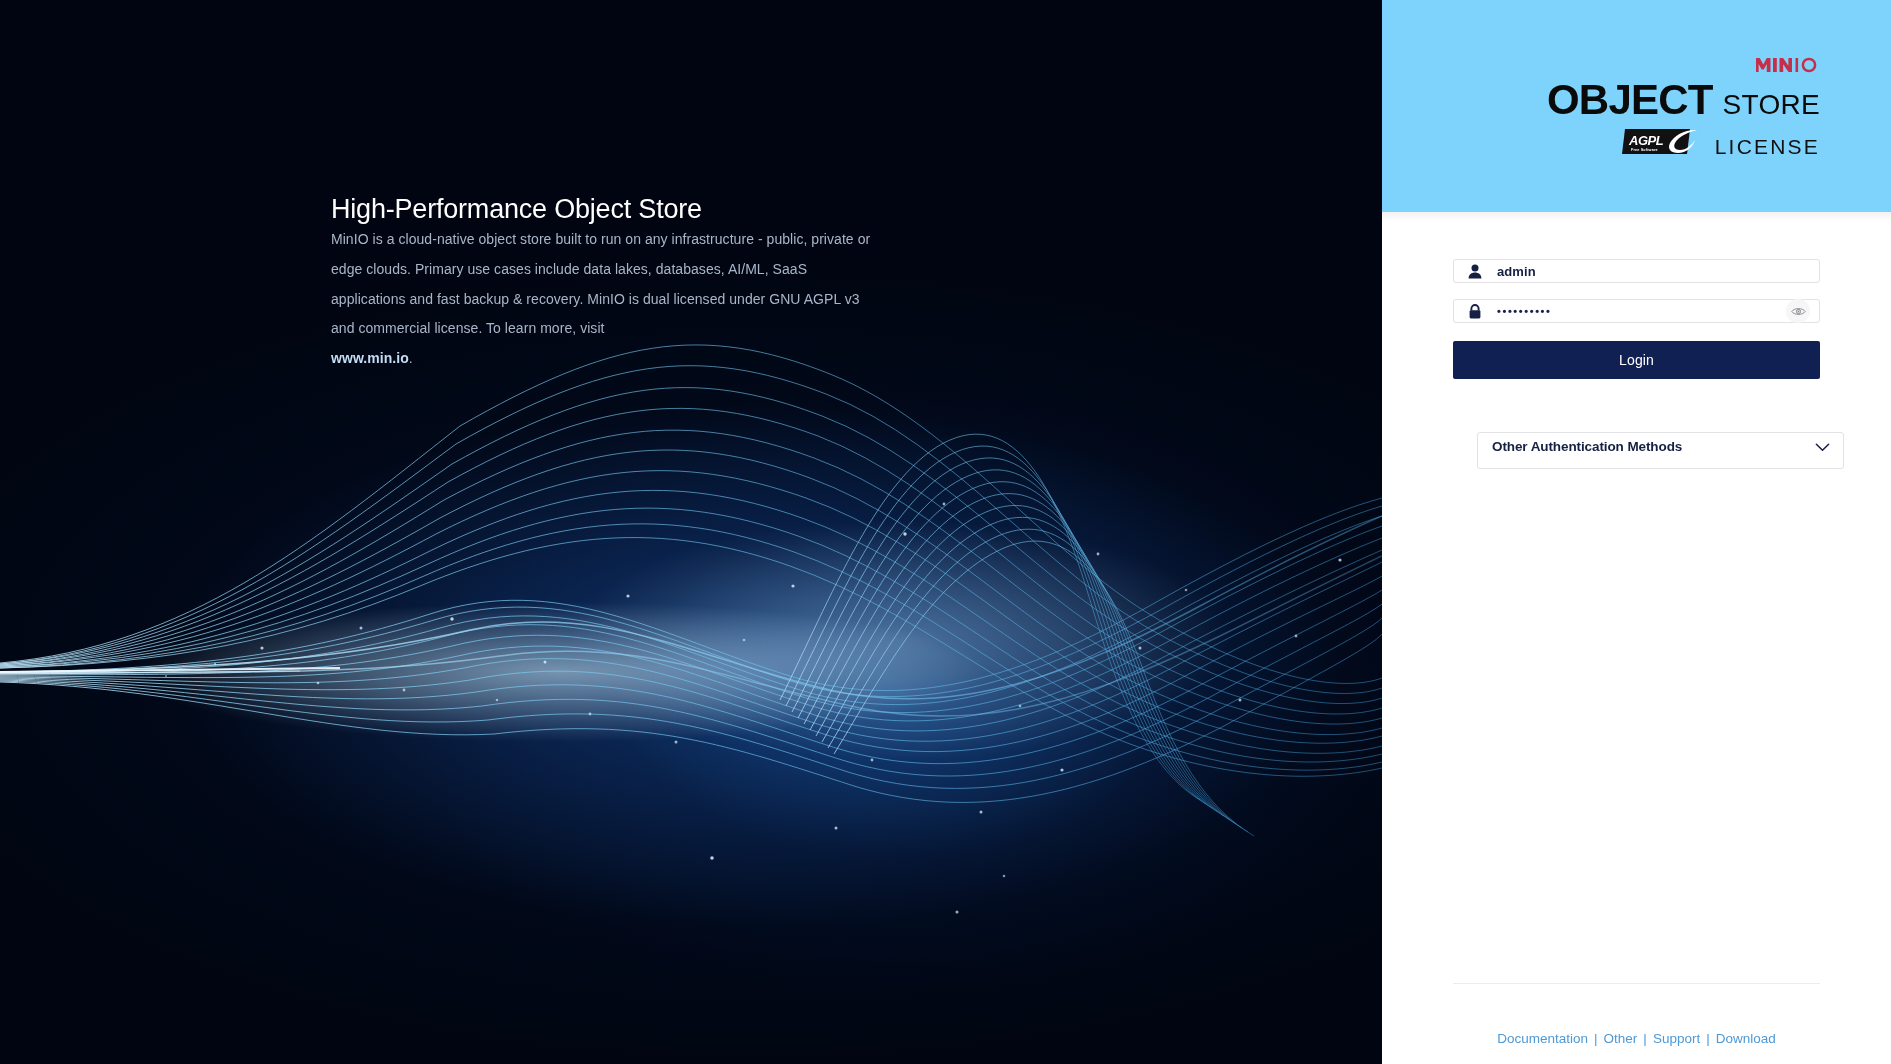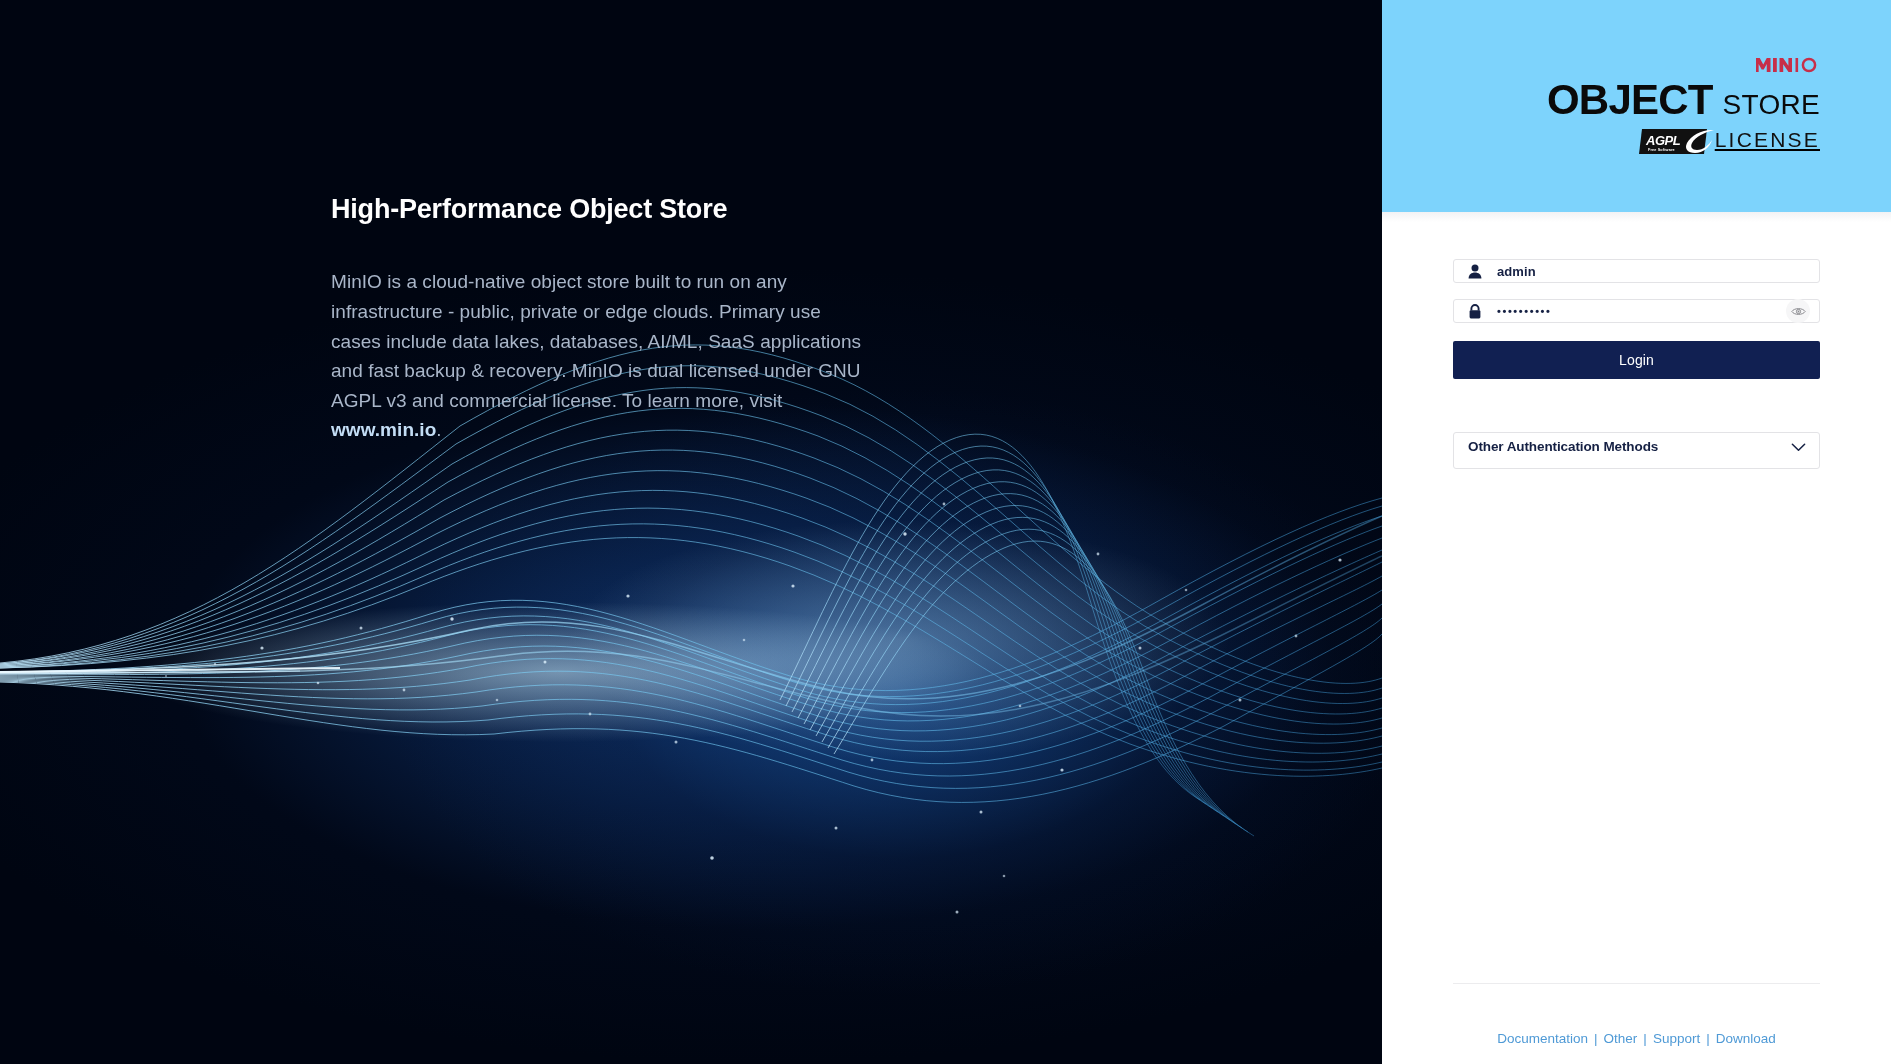--- a/index.html
+++ b/index.html
@@ -122,10 +122,9 @@
   }
   .license-line {
     display:flex;
-    align-items:flex-start;
+    align-items:flex-end;
     margin-top:7px;
-    gap:0;
-    text-decoration:underline;
+    gap:17px;
   }
   .license-line .lic-text {
     font-size:21px;

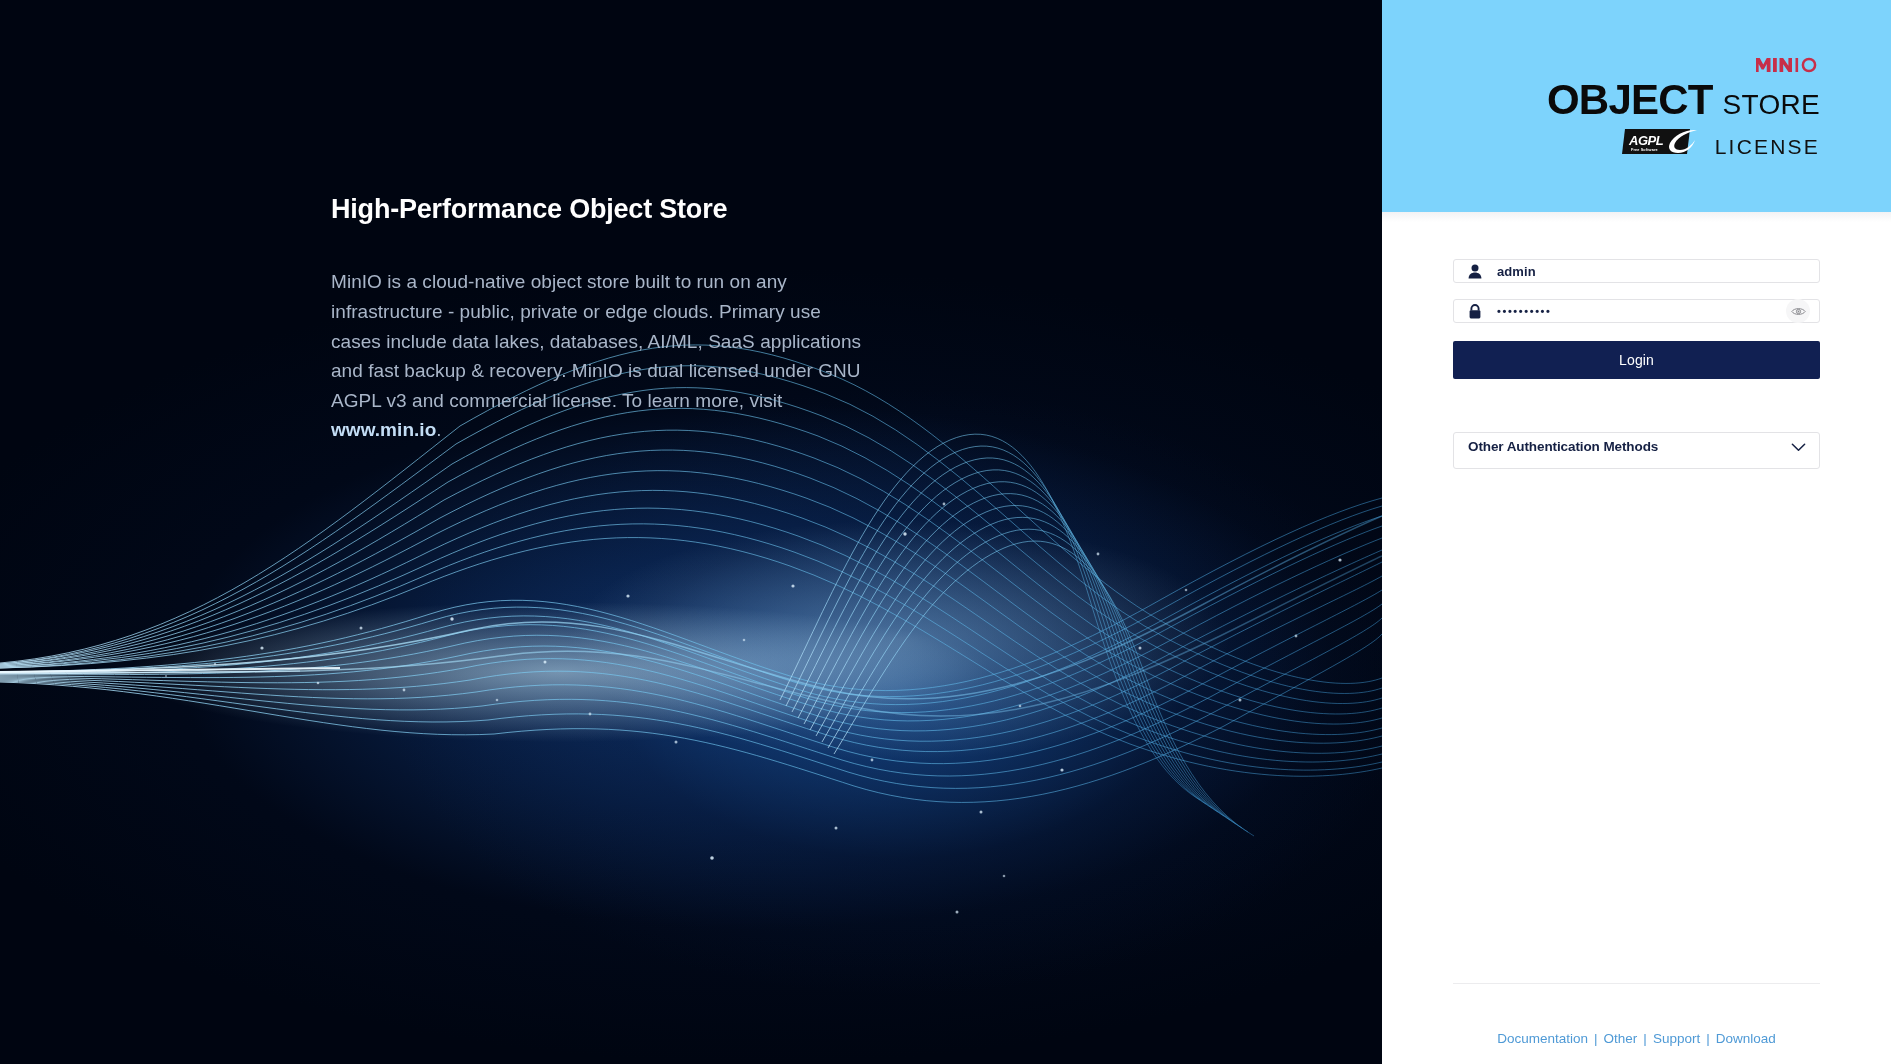--- a/index.html
+++ b/index.html
@@ -46,7 +46,7 @@
   }
   .headline {
     font-size:27px;
-    font-weight:bold;
+    font-weight:normal;
     color:#ffffff;
     letter-spacing:-0.2px;
     line-height:1.2;

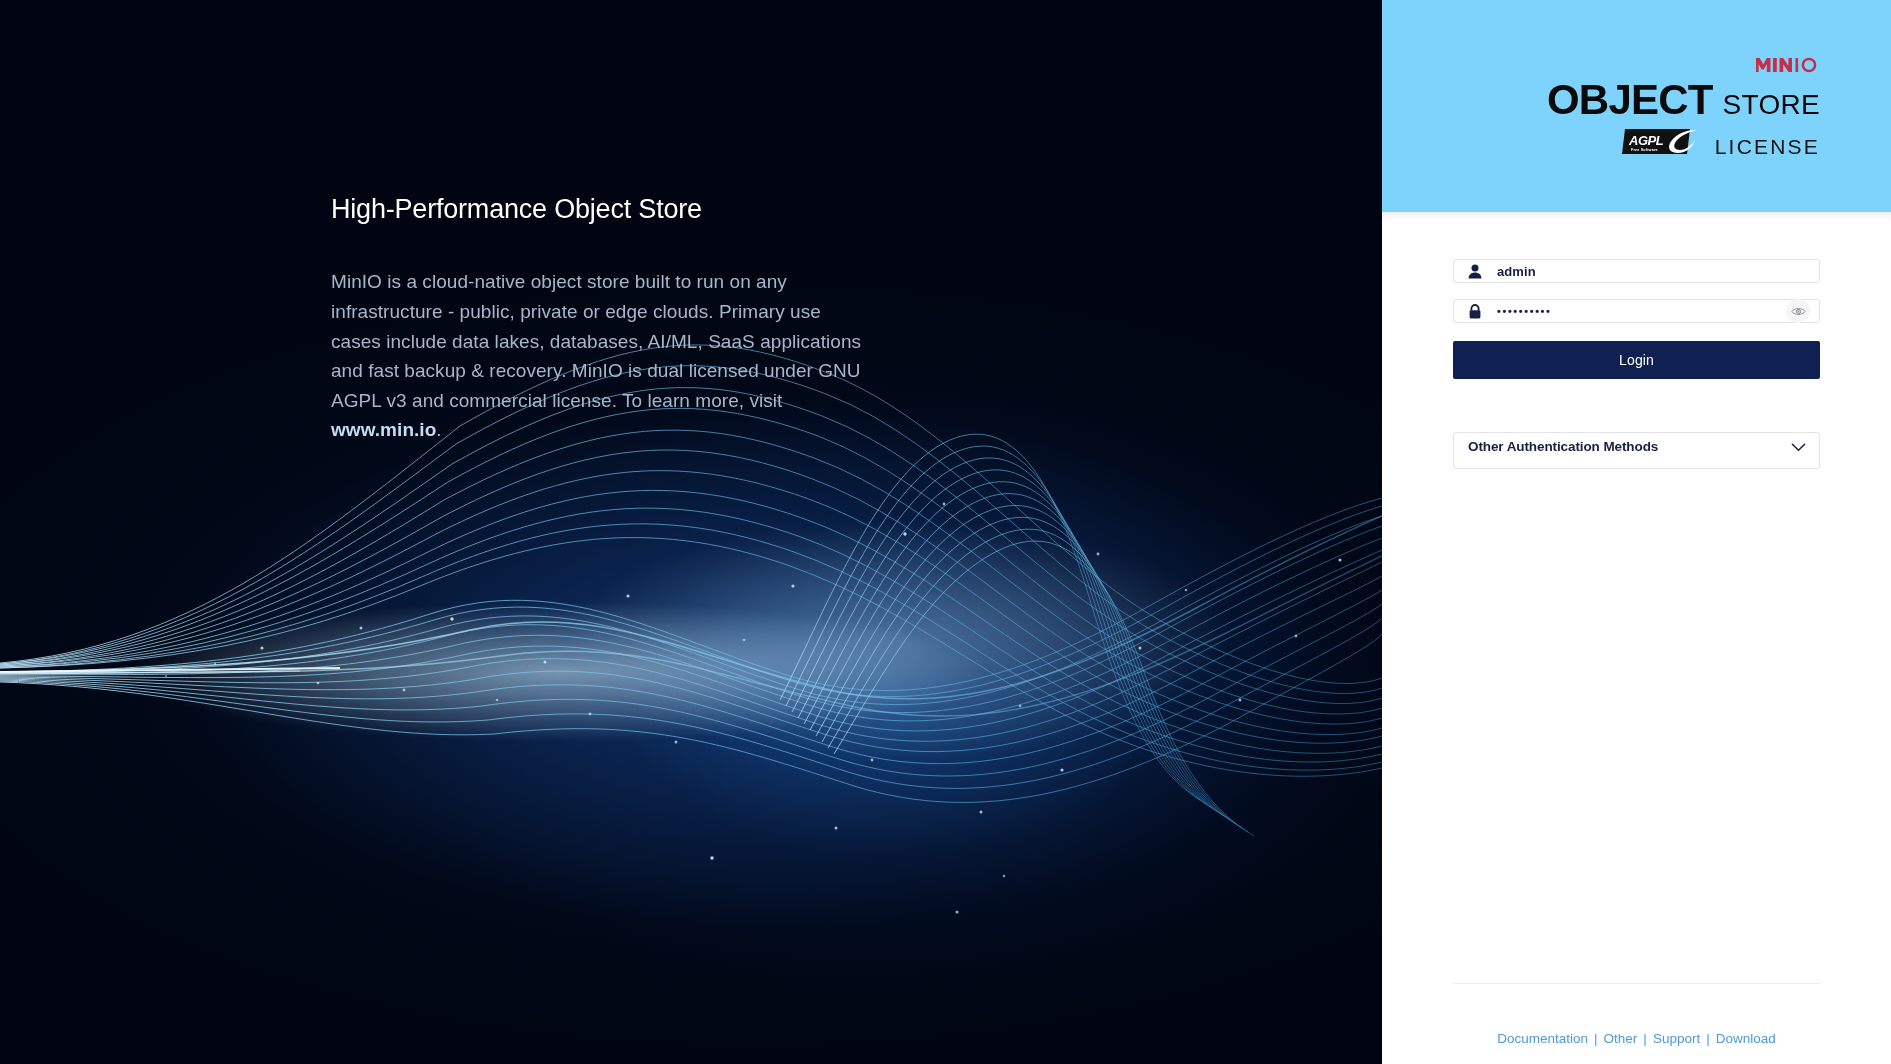--- a/index.html
+++ b/index.html
@@ -52,8 +52,7 @@
     line-height:1.2;
   }
   .blurb {
-    margin-top:42px;
-    font-size:19px;
+    font-size:14px;
     line-height:29.6px;
     color:#a9b6c9;
     width:545px;

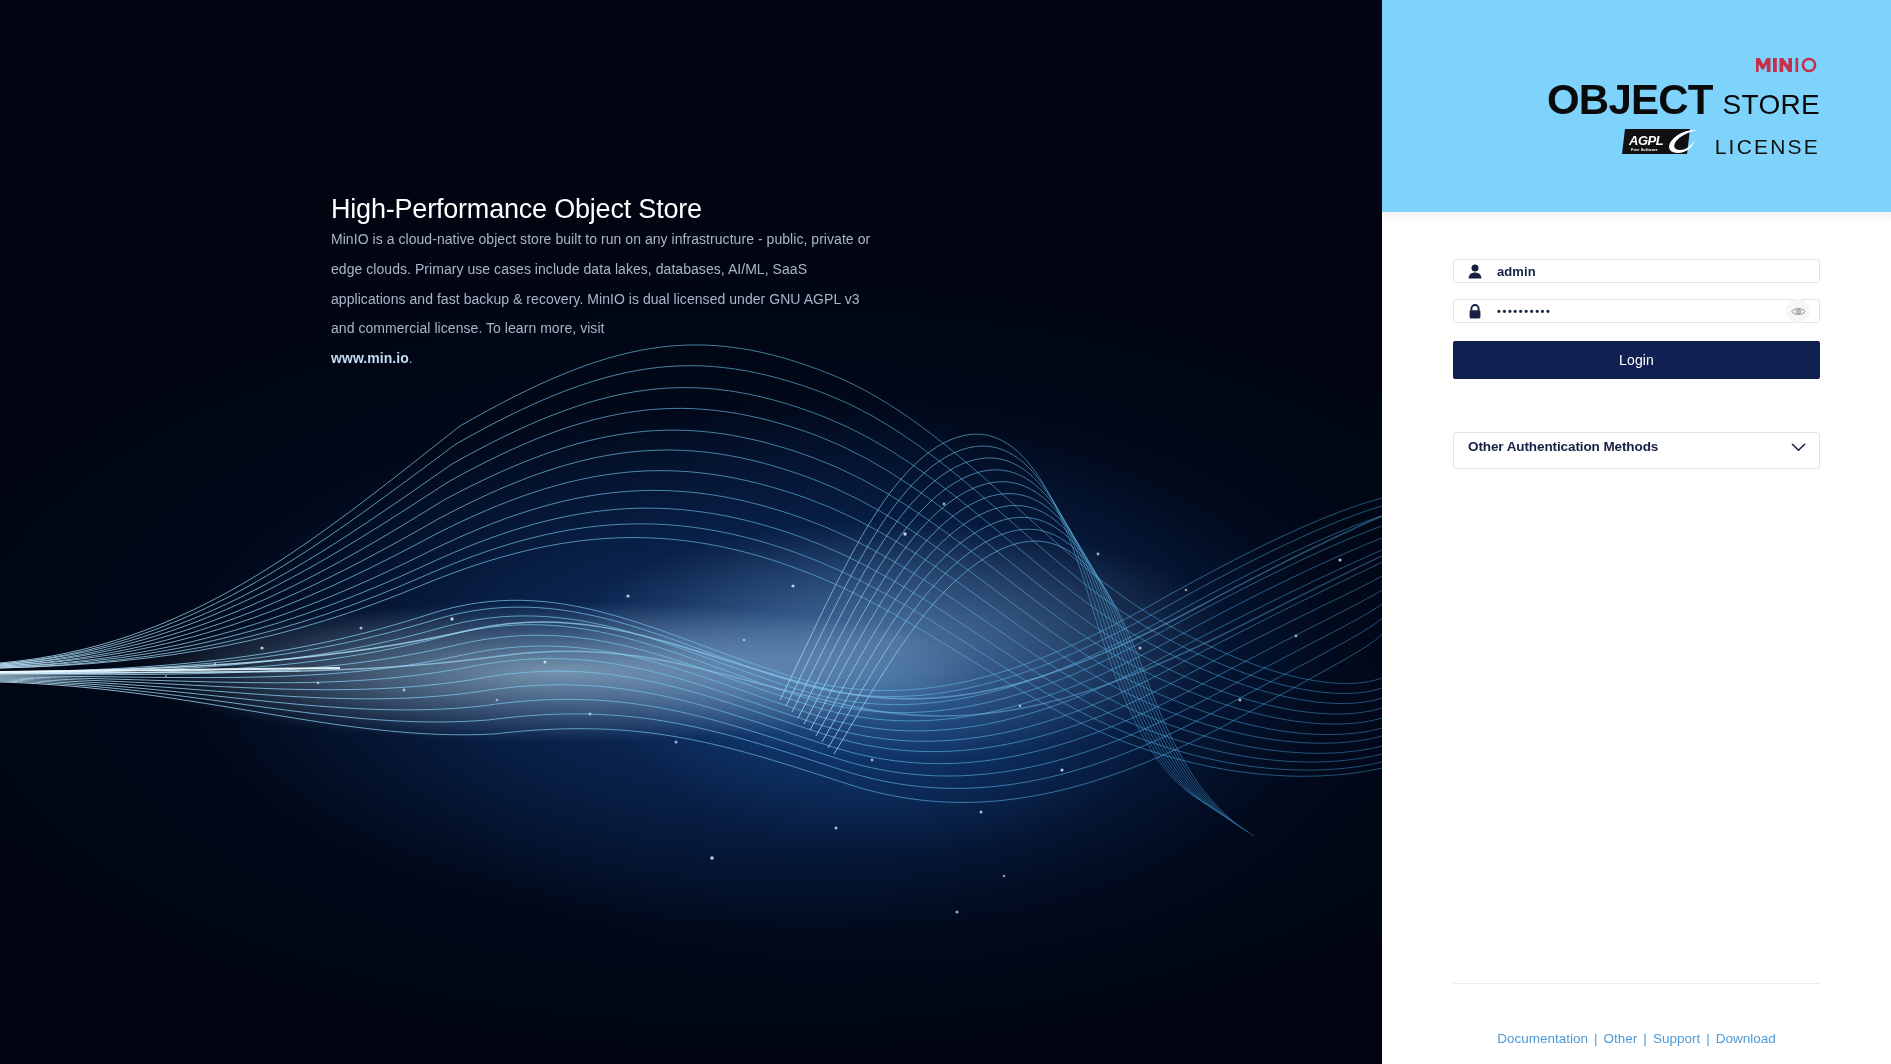--- a/index.html
+++ b/index.html
@@ -200,6 +200,7 @@
     padding:0 13px 8px 14px;
     cursor:pointer;
     background:#fff;
+    margin-left:24px;
   }
   .accordion .acc-label {
     font-size:13.5px;

